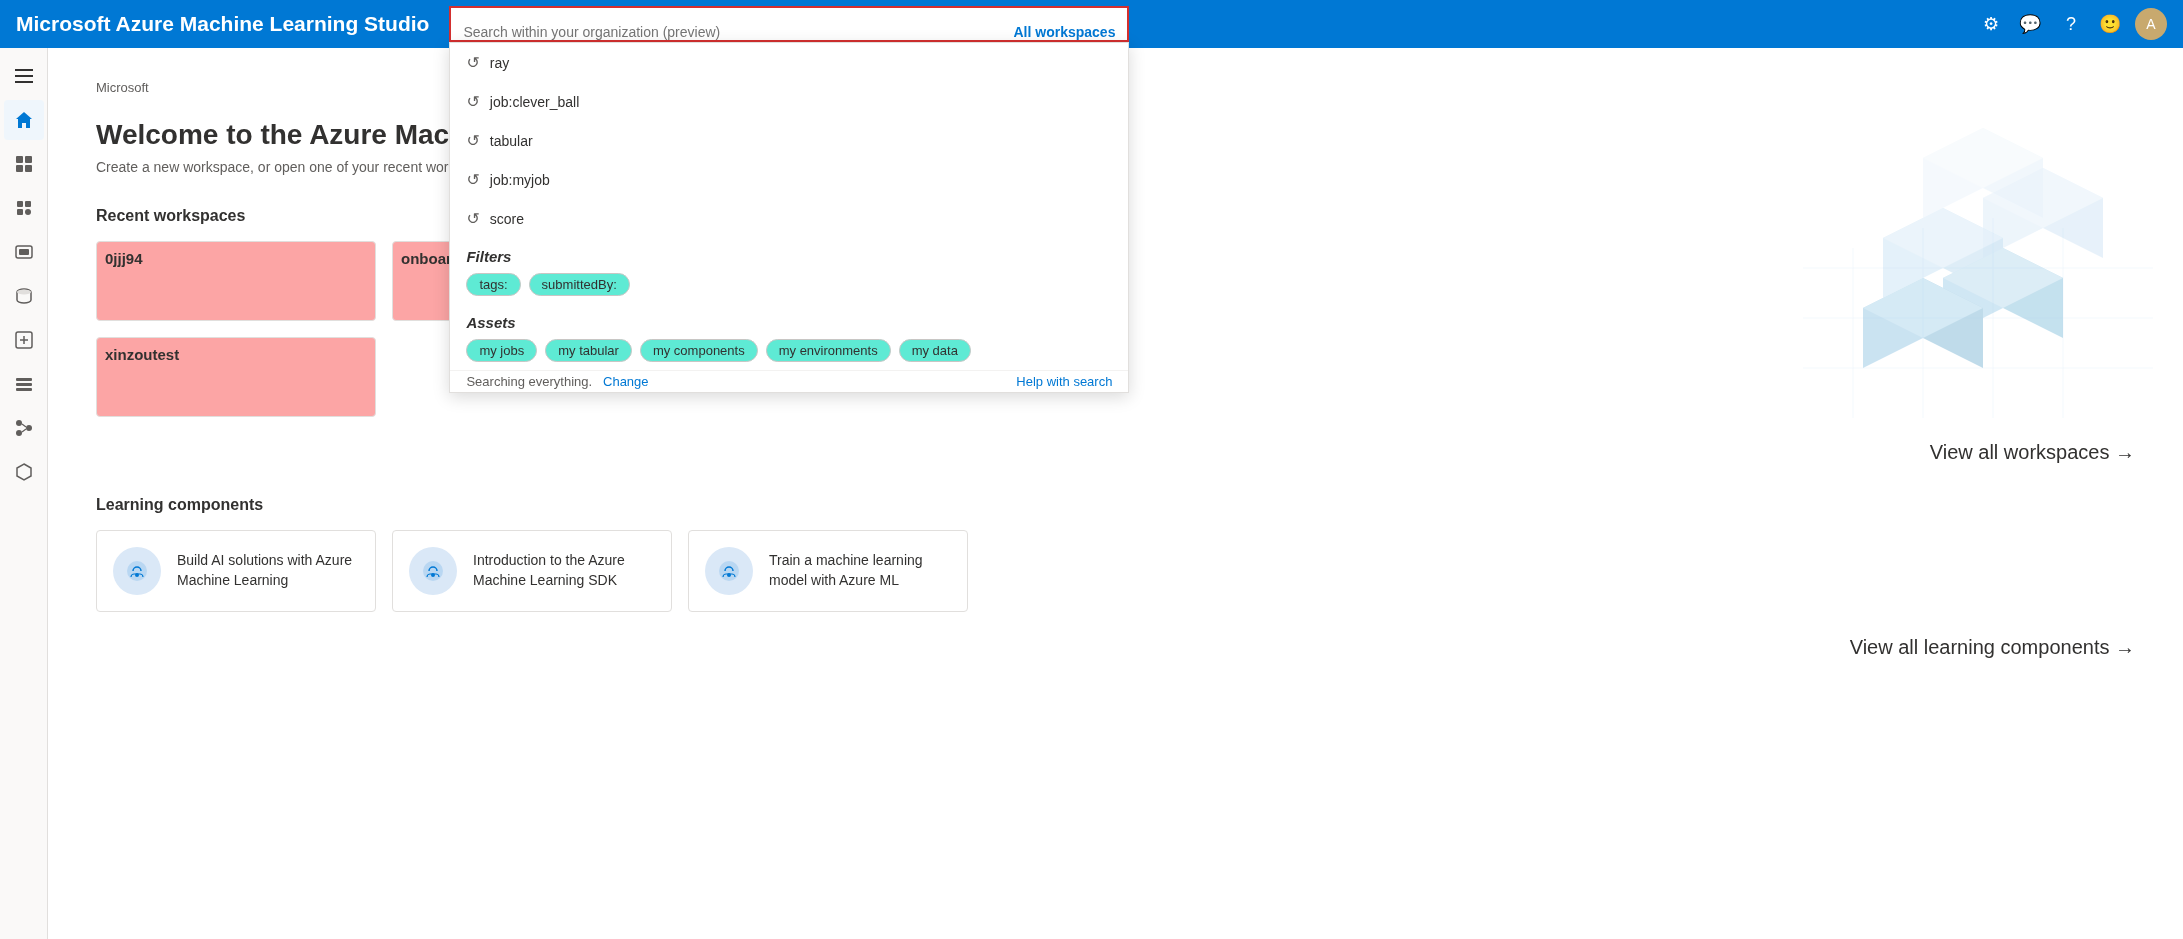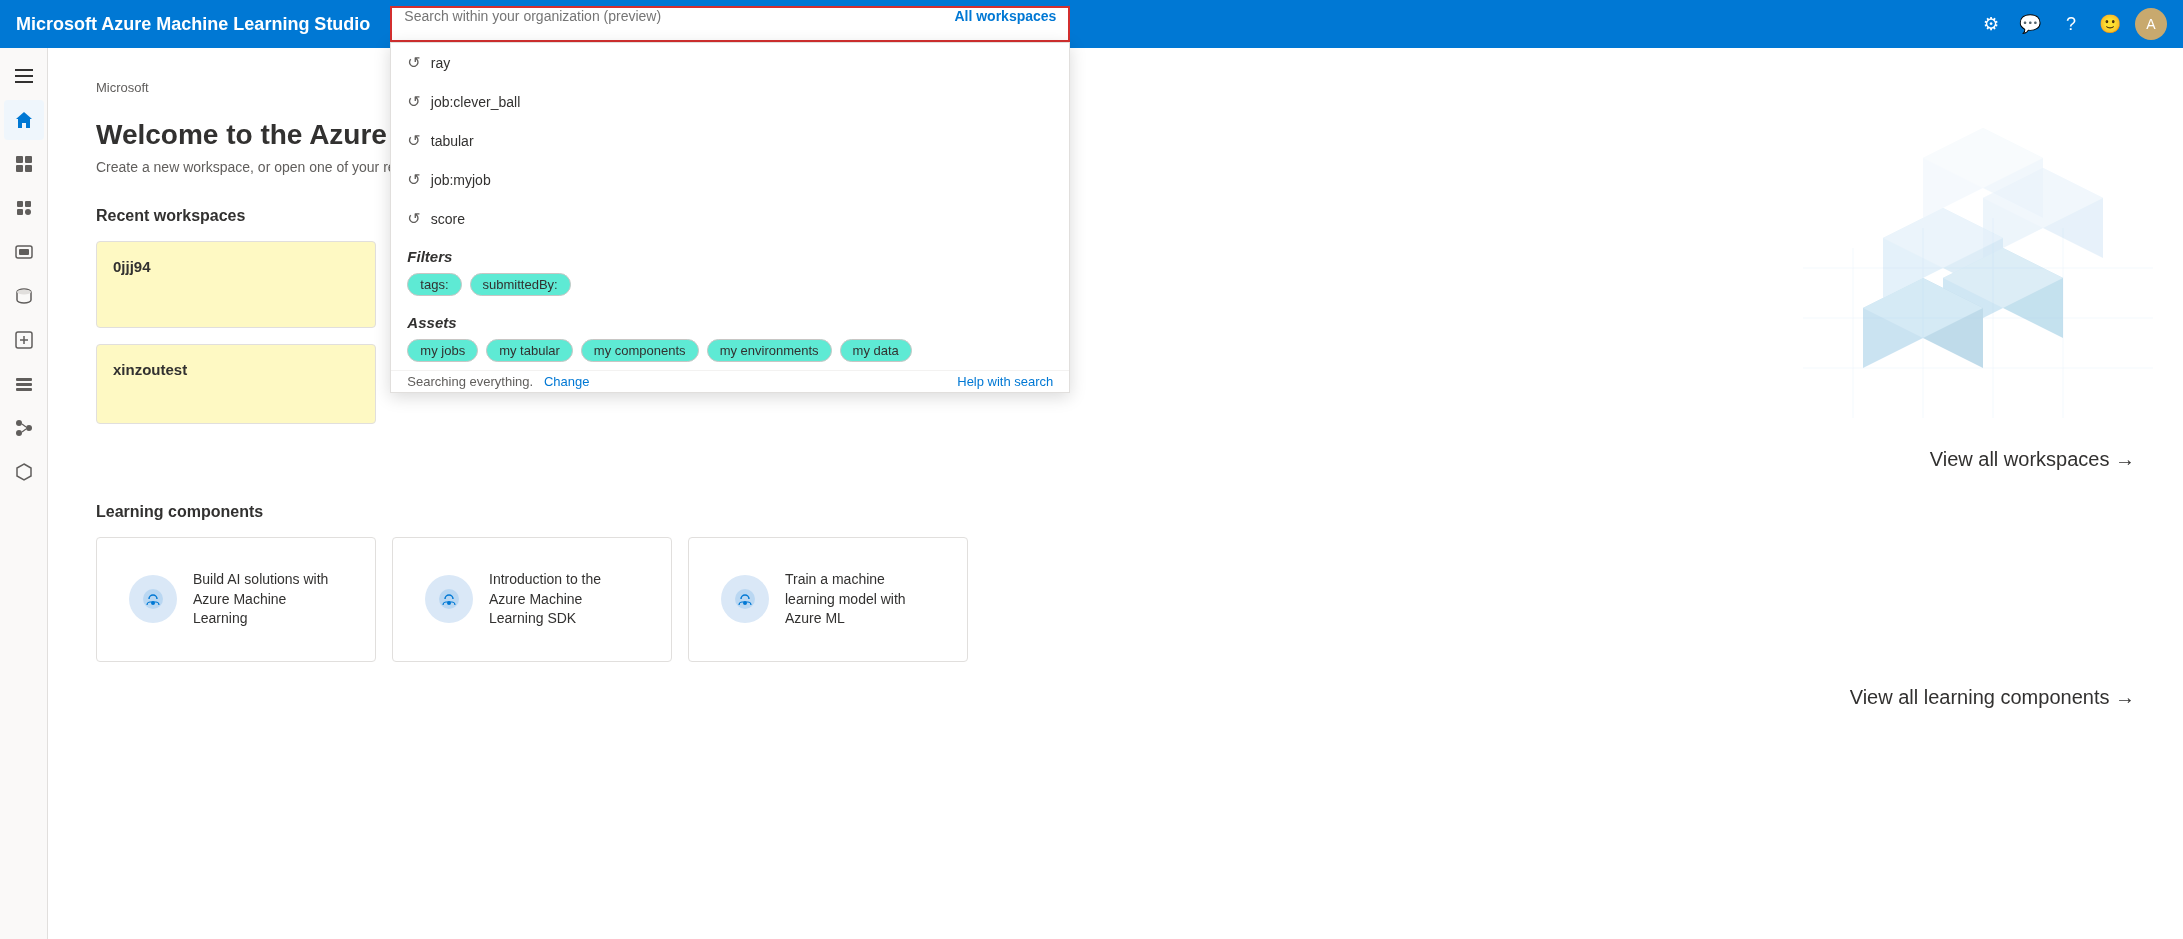--- a/index.html
+++ b/index.html
@@ -17,7 +17,7 @@
     }
     .topbar-title {
       color: white;
-      font-size: 18px;
+      font-size: 21px;
       font-weight: 600;
       white-space: nowrap;
       margin-right: 20px;

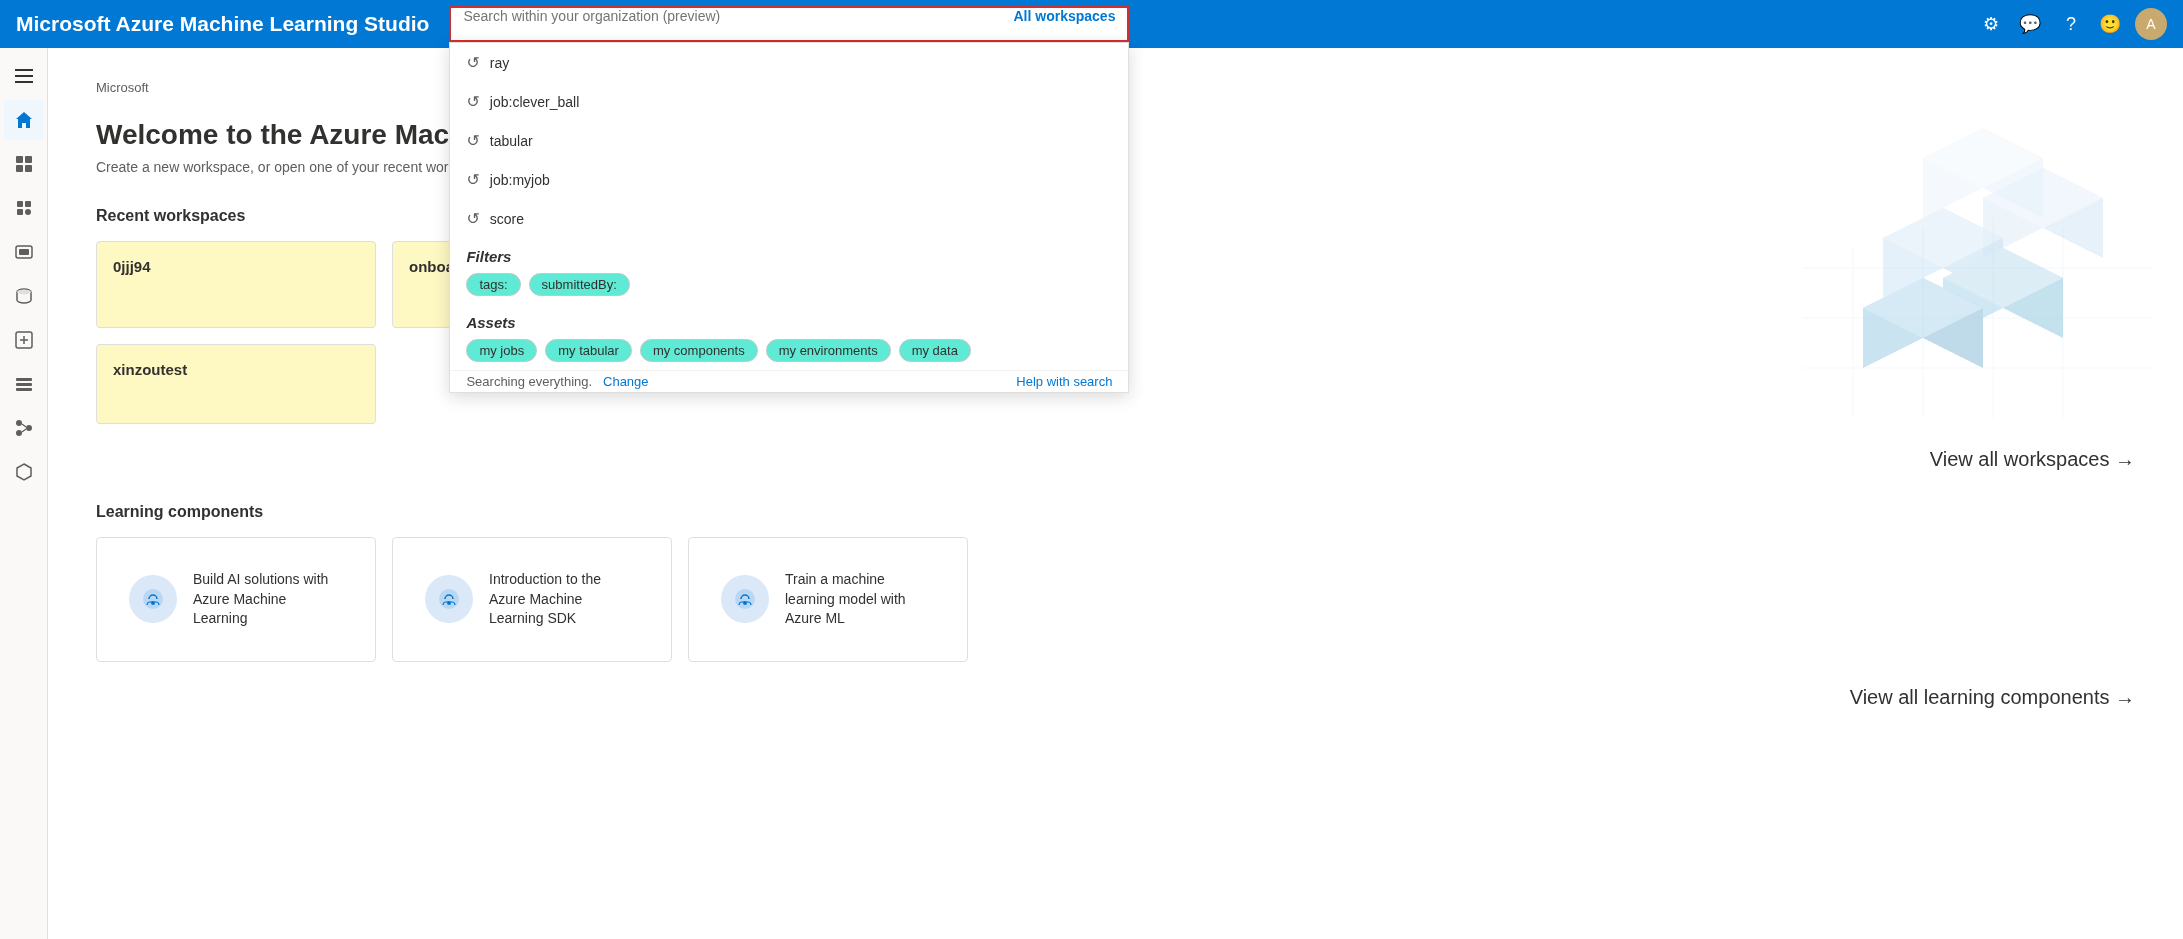--- a/index.html
+++ b/index.html
@@ -29,7 +29,7 @@
     }
     .search-box {
       display: flex;
-      align-items: flex-start;
+      align-items: flex-end;
       background: white;
       border: 2px solid #d32f2f;
       height: 36px;

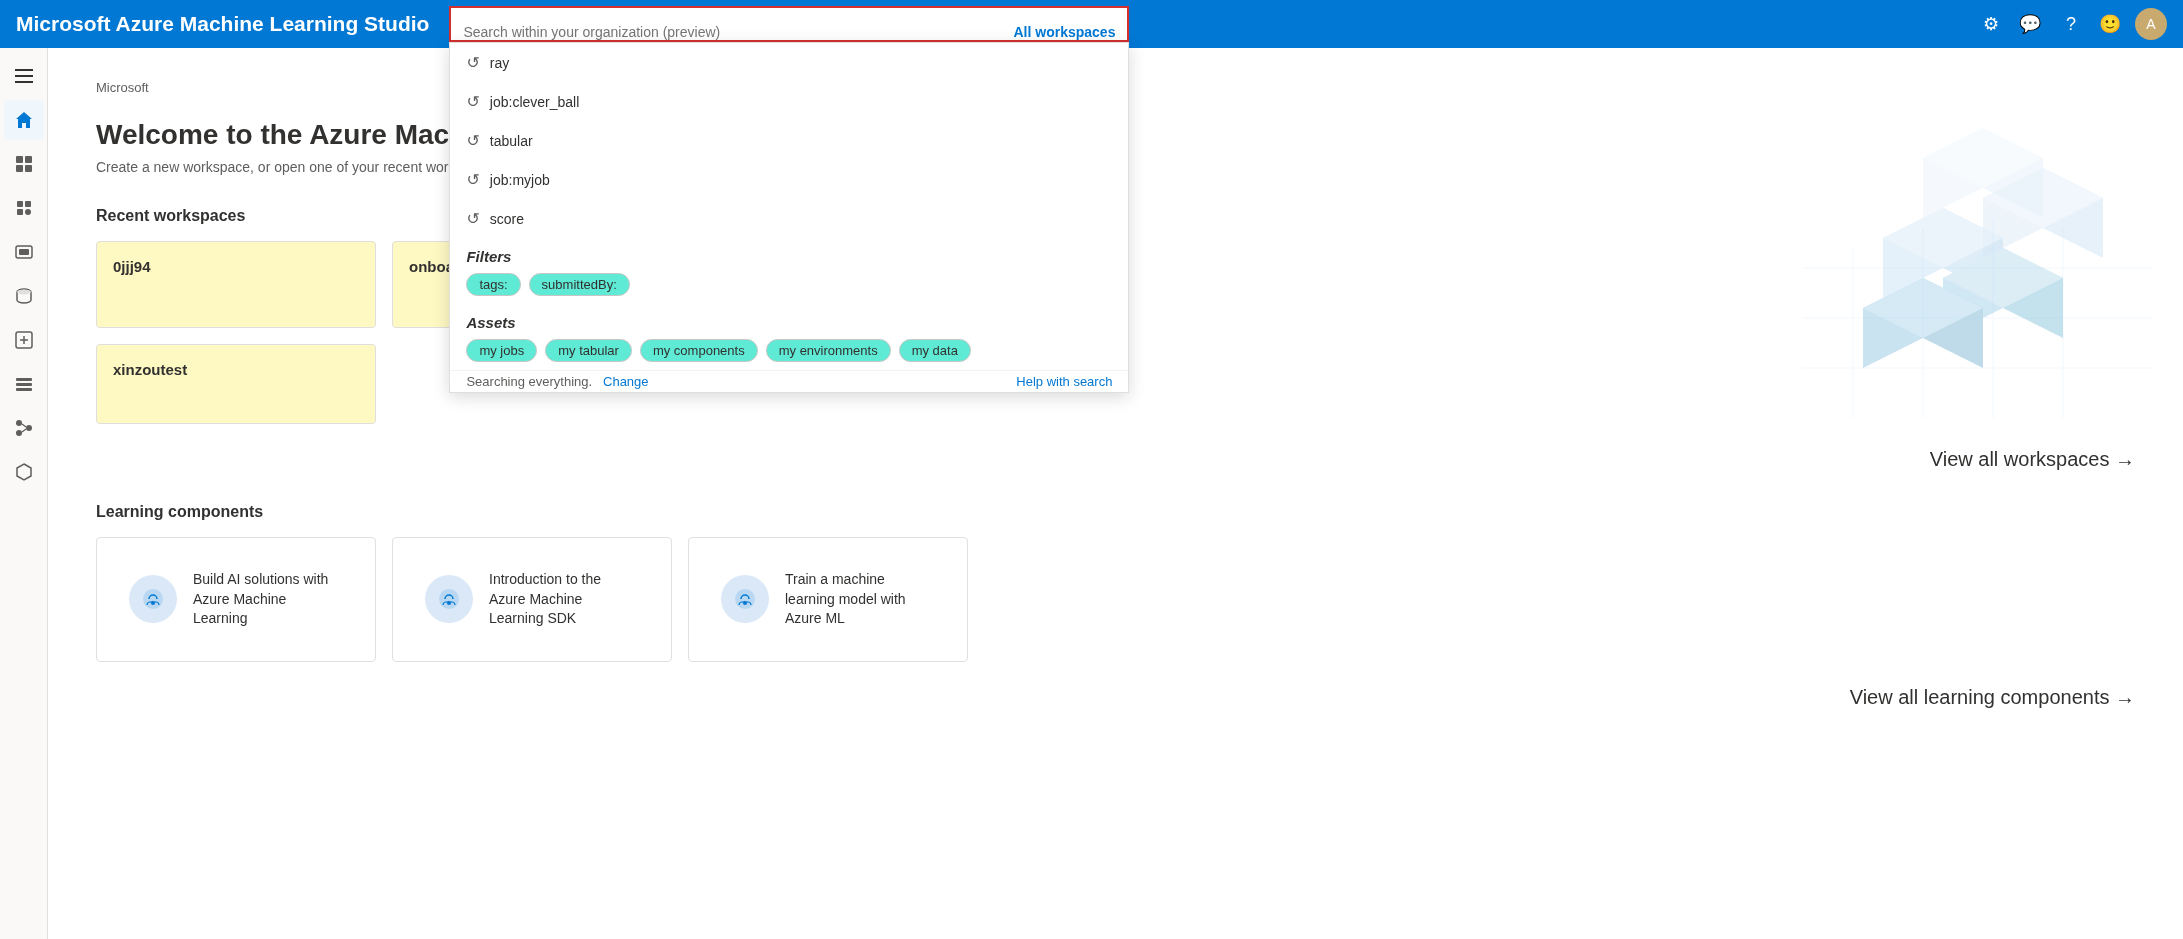--- a/index.html
+++ b/index.html
@@ -221,9 +221,9 @@
     .workspace-card {
       border: 1px solid #e1dfdd;
       border-radius: 4px;
-      padding: 16px;
-      cursor: pointer;
-      background: #fef9c3;
+      padding: 8px;
+      cursor: pointer;
+      background: #fca5a5;
       min-height: 80px;
     }
     .workspace-name {

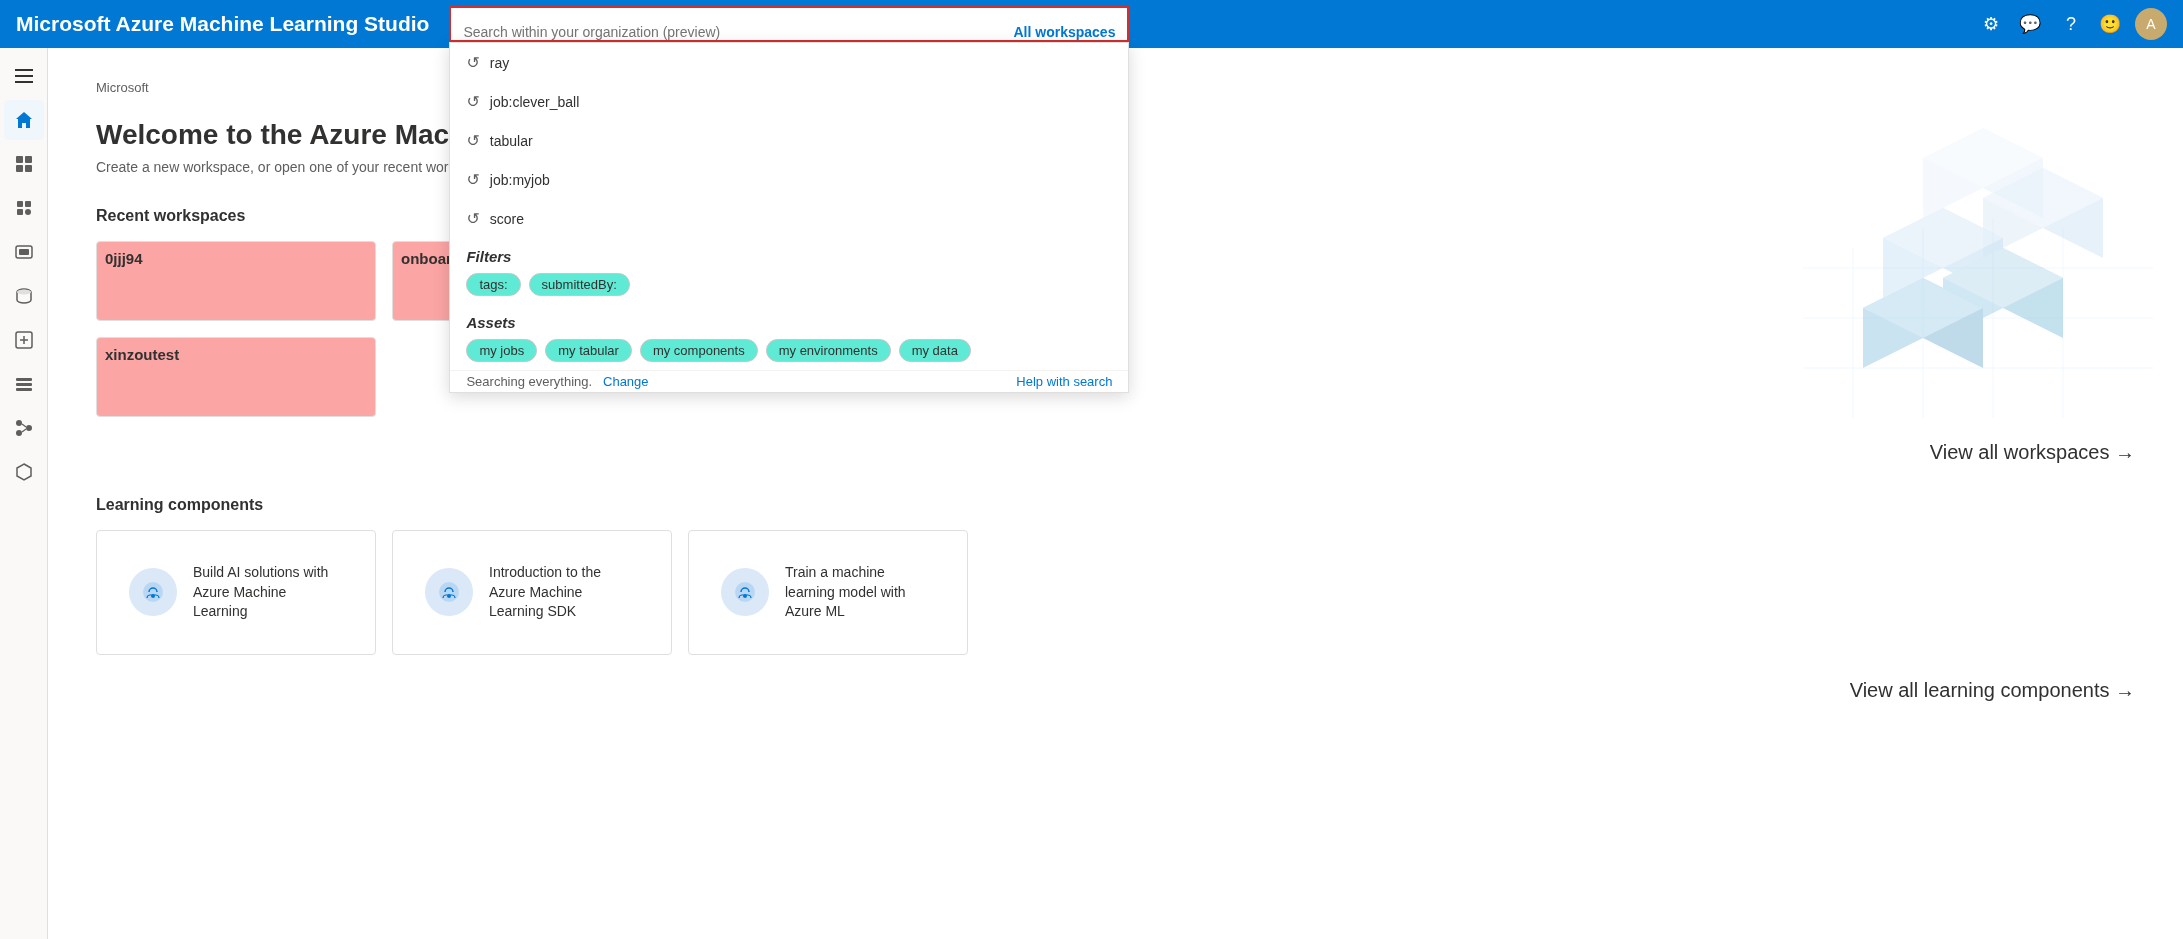--- a/index.html
+++ b/index.html
@@ -259,7 +259,7 @@
     .learning-card {
       border: 1px solid #e1dfdd;
       border-radius: 4px;
-      padding: 32px;
+      padding: 16px;
       cursor: pointer;
       background: white;
       display: flex;

